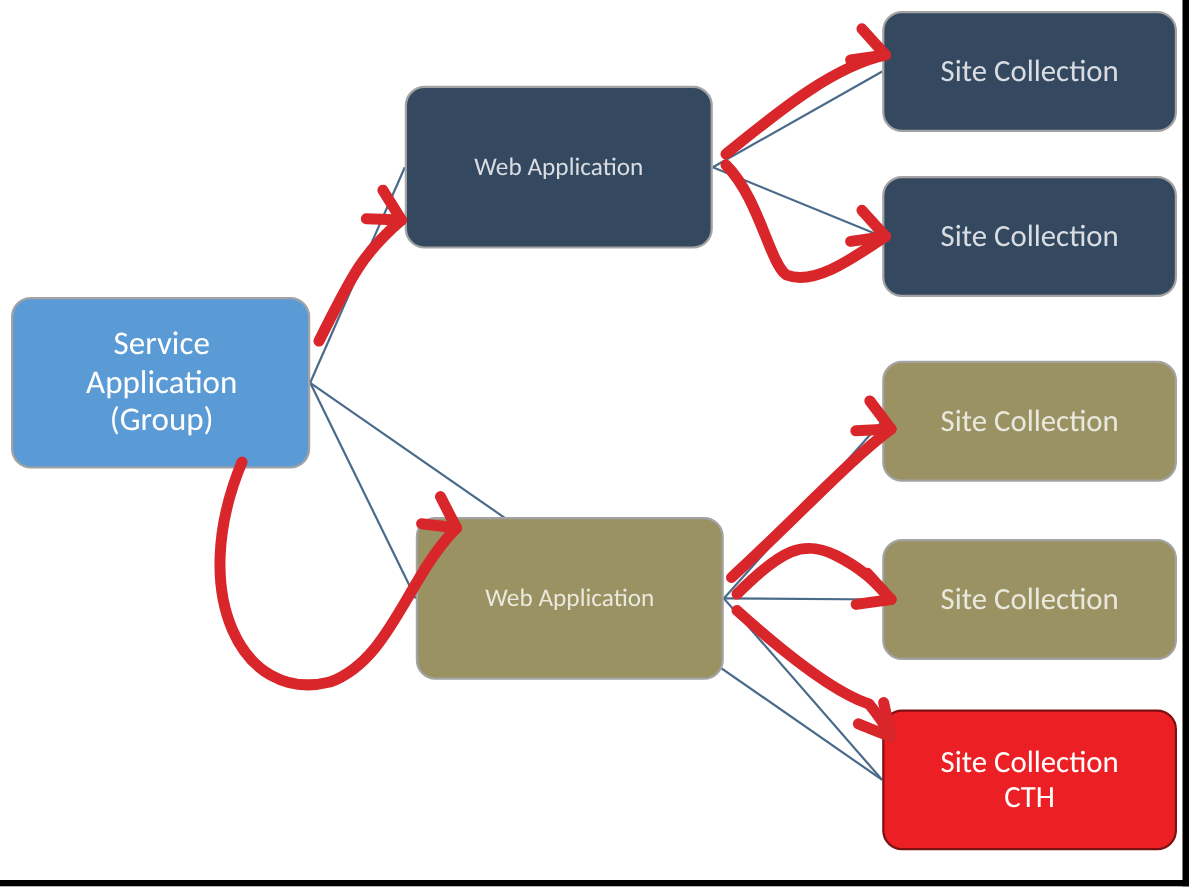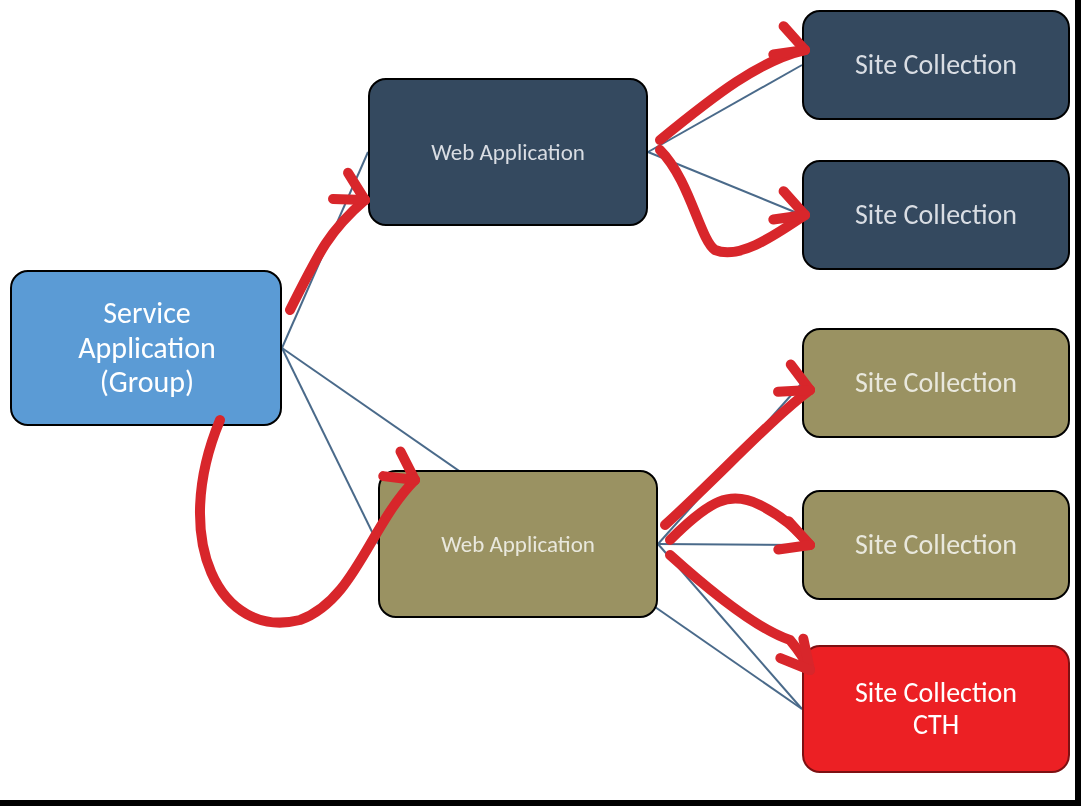--- a/index.html
+++ b/index.html
@@ -27,7 +27,7 @@
     position: absolute;
     box-sizing: border-box;
     border-radius: 18px;
-    border: 2px solid #000000;
+    border: 2px solid #a3a3a3;
     display: flex;
     align-items: center;
     justify-content: center;

